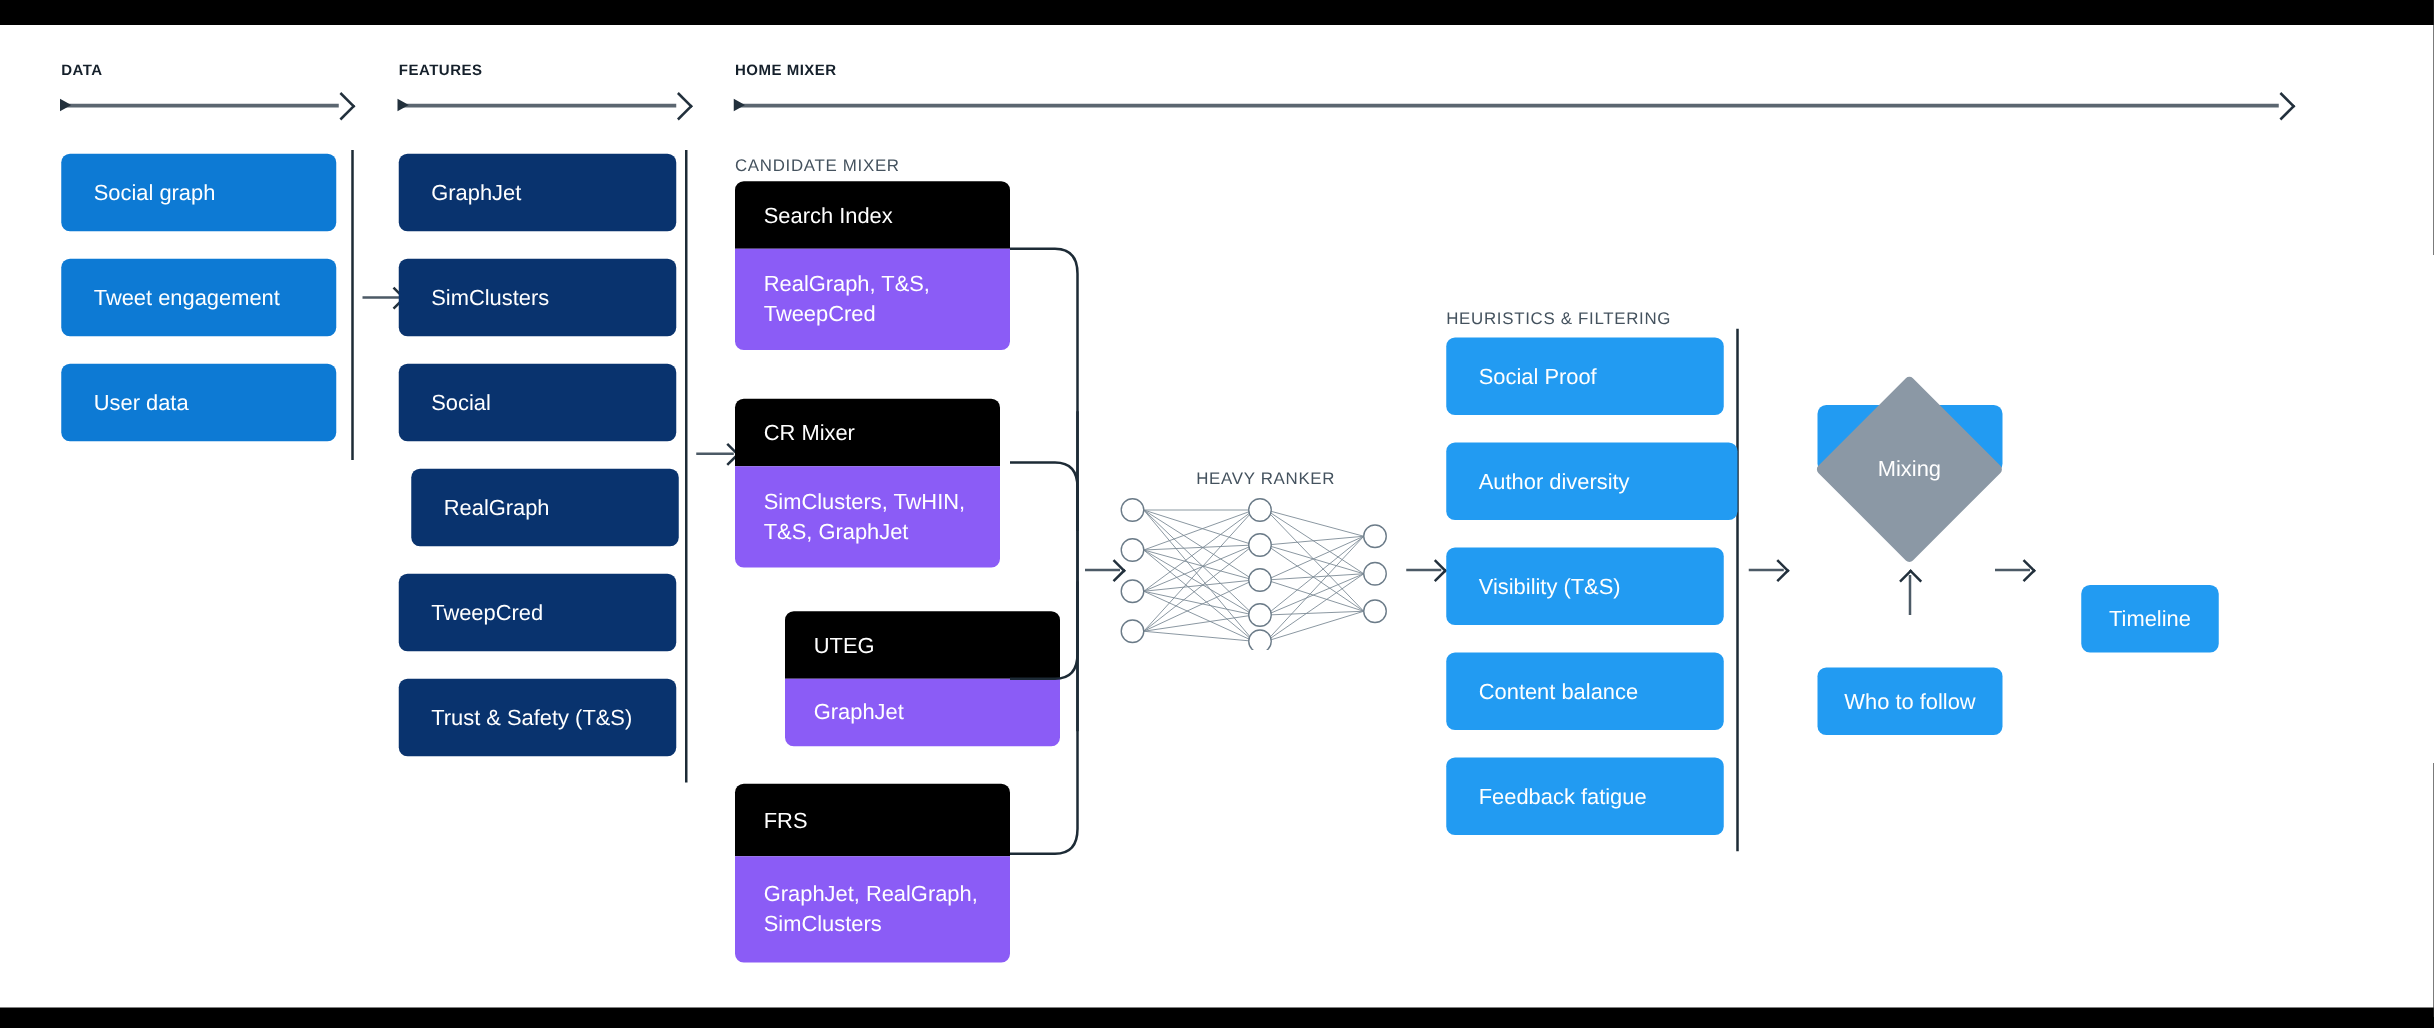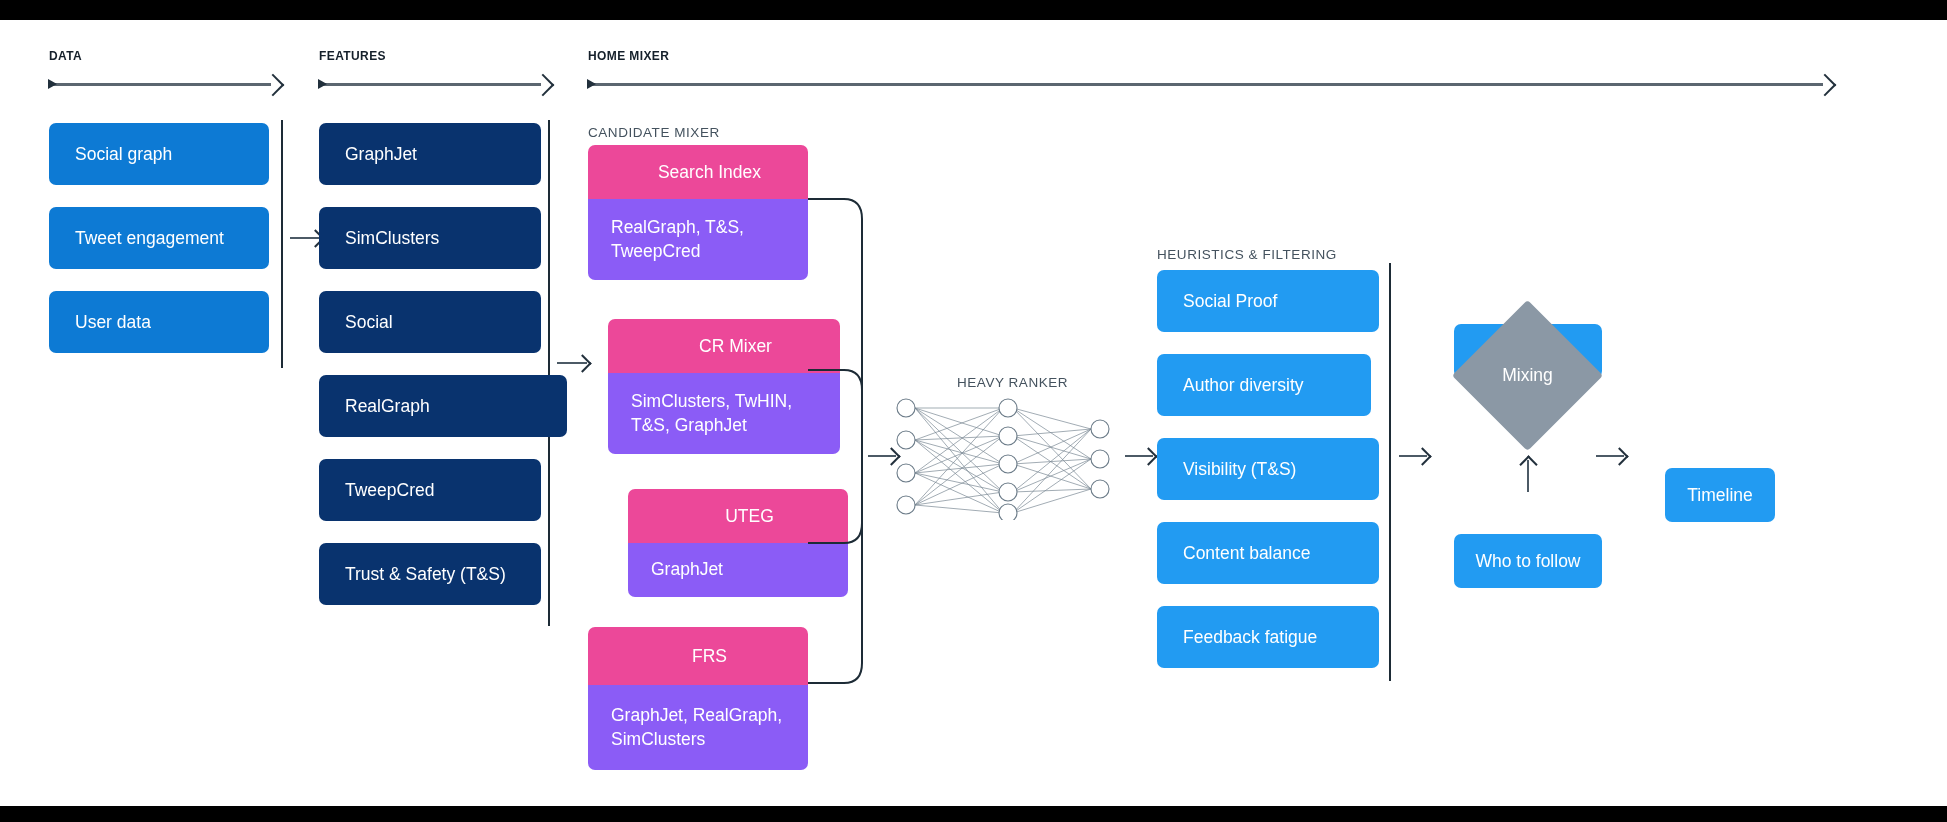--- a/index.html
+++ b/index.html
@@ -80,7 +80,7 @@
 
   .c-blue   {background:#0d7ad4;}   
   .c-navy   {background:#09336e;}   
-  .c-mid    {background:#ec4899;justify-content:center;}   
+  .c-mid    {background:#000000;}   
   .c-light  {background:#8b5cf6;}   
   .c-bright {background:#229bf2;}
 

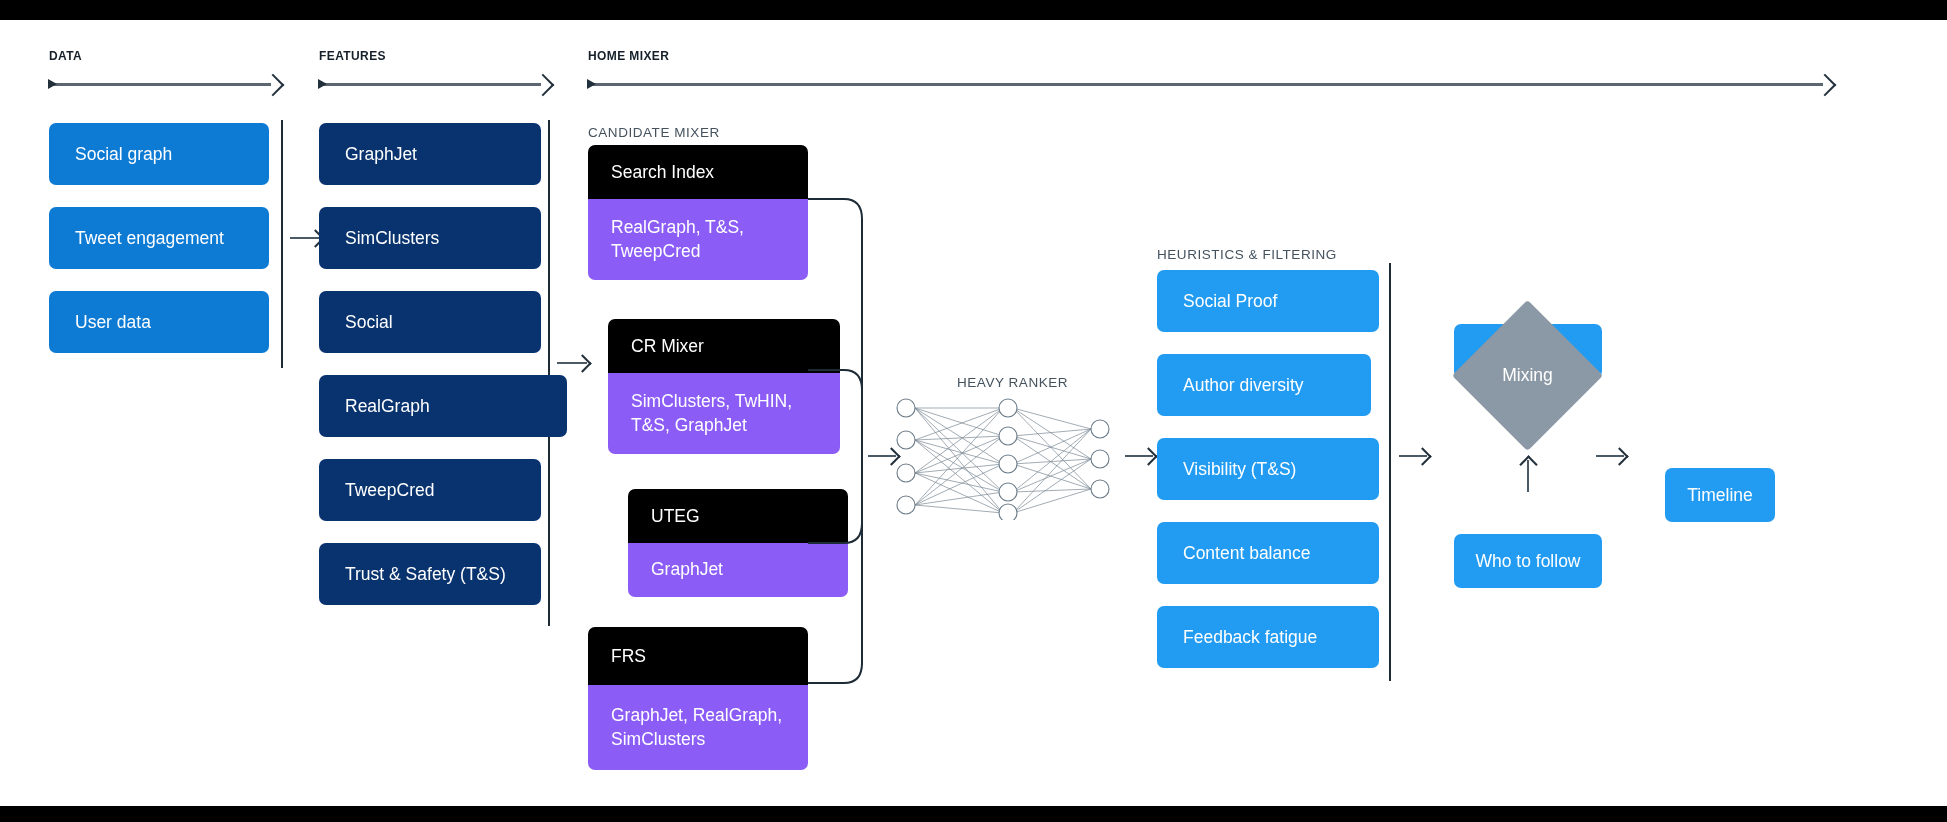--- a/index.html
+++ b/index.html
@@ -225,7 +225,7 @@
         </div>
       </div>
 
-      <div class="cs-group" style="left:608px;top:299px;width:232px;height:135px;">
+      <div class="cs-group" style="left:588px;top:299px;width:212px;height:135px;">
         <div class="cs-head c-mid" style="height:54px;">
           <span>CR Mixer</span>
         </div>

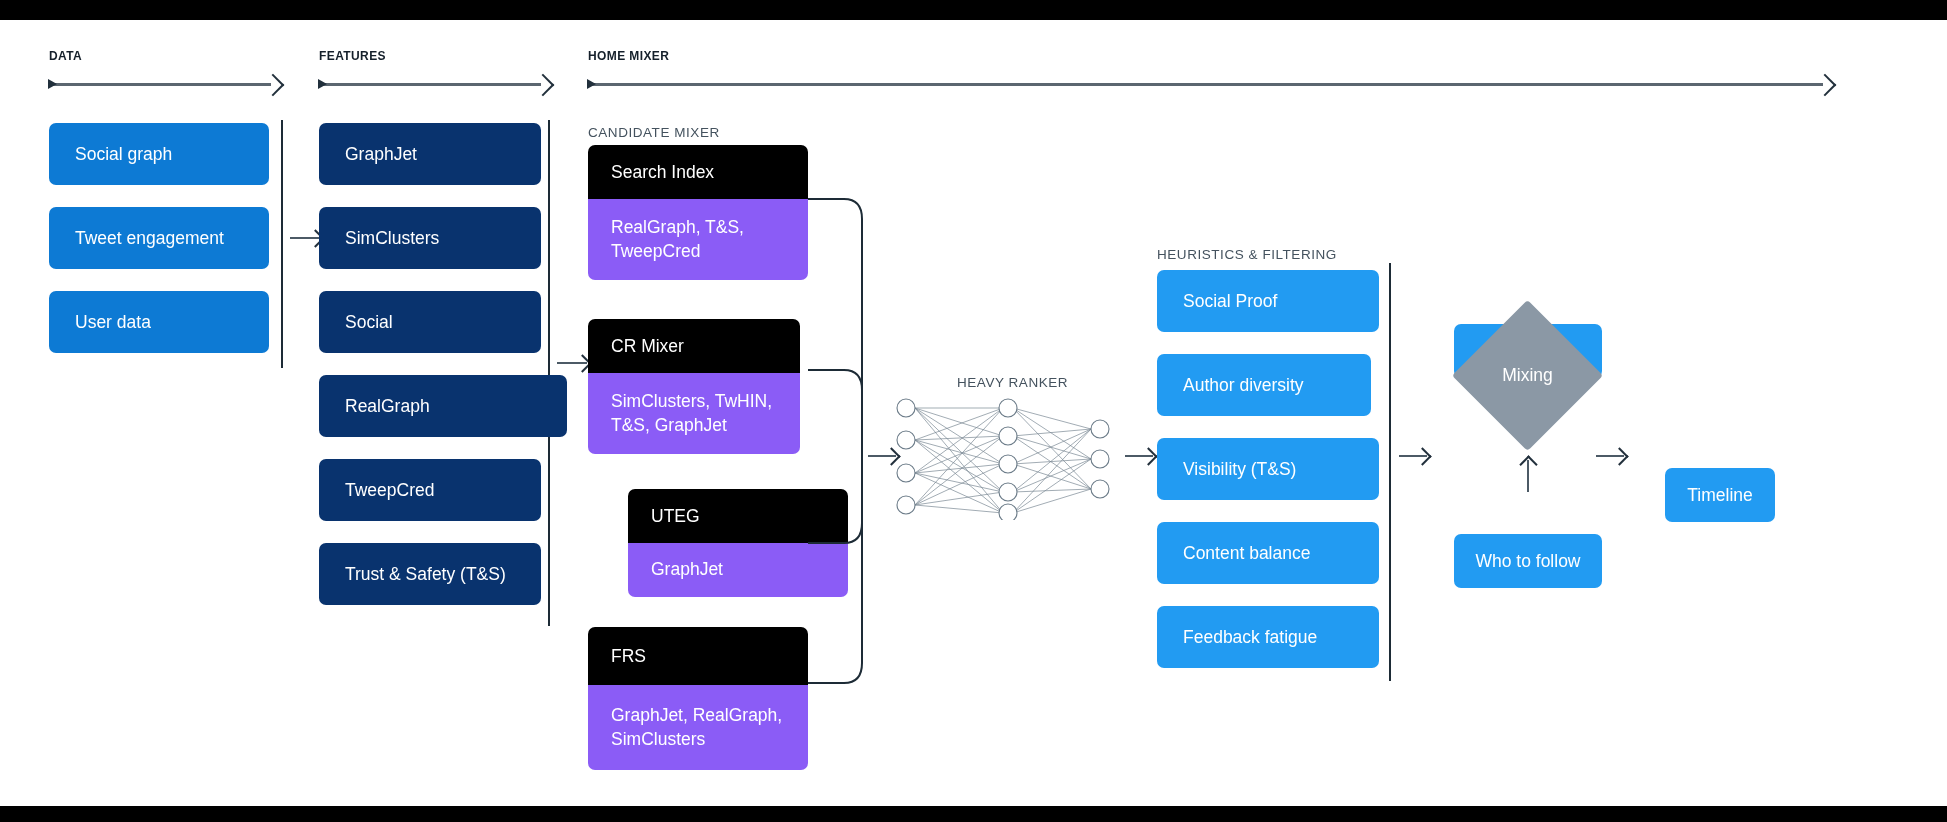--- a/index.html
+++ b/index.html
@@ -323,7 +323,7 @@
       <div class="box pad c-bright" style="left:1157px;top:250px;width:222px;height:62px;">
         <span>Social Proof</span>
       </div>
-      <div class="box pad c-bright" style="left:1157px;top:334px;width:214px;height:62px;">
+      <div class="box pad c-bright" style="left:1157px;top:334px;width:233px;height:62px;">
         <span>Author diversity</span>
       </div>
       <div class="box pad c-bright" style="left:1157px;top:418px;width:222px;height:62px;">

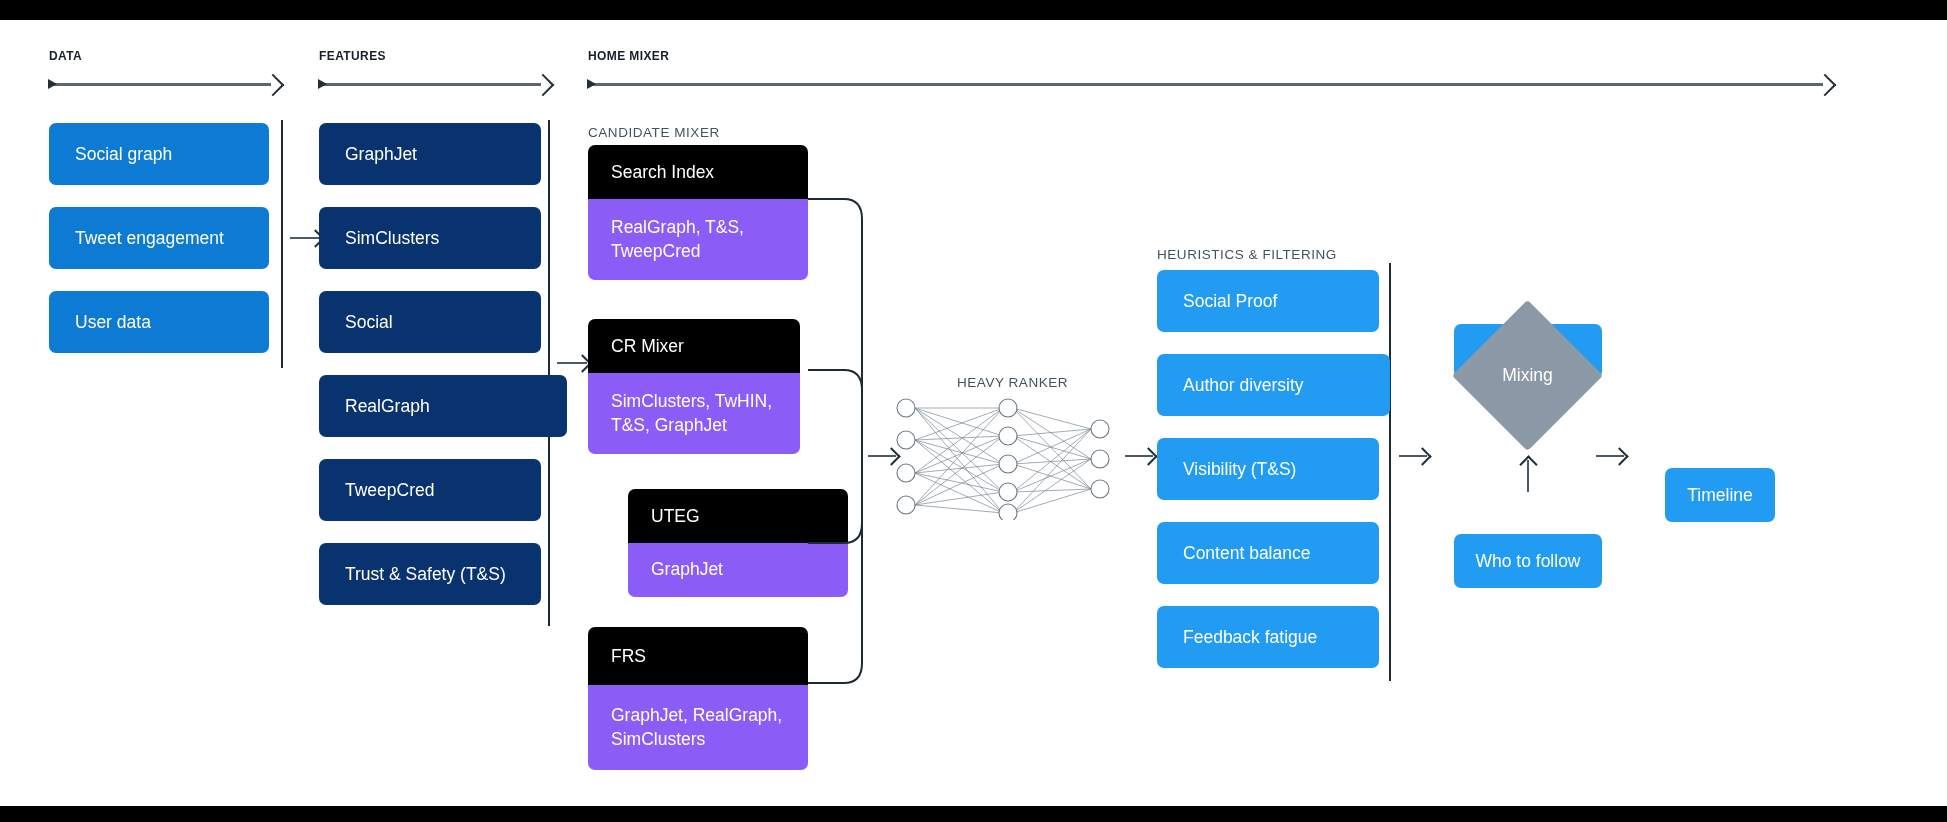--- a/index.html
+++ b/index.html
@@ -201,7 +201,7 @@
       <div class="box pad c-navy" style="left:319px;top:271px;width:222px;height:62px;">
         <span>Social</span>
       </div>
-      <div class="box pad c-navy" style="left:319px;top:355px;width:248px;height:62px;text-align:center;">
+      <div class="box pad c-navy" style="left:329px;top:355px;width:214px;height:62px;text-align:center;">
         <span>RealGraph</span>
       </div>
       <div class="box pad c-navy" style="left:319px;top:439px;width:222px;height:62px;">

